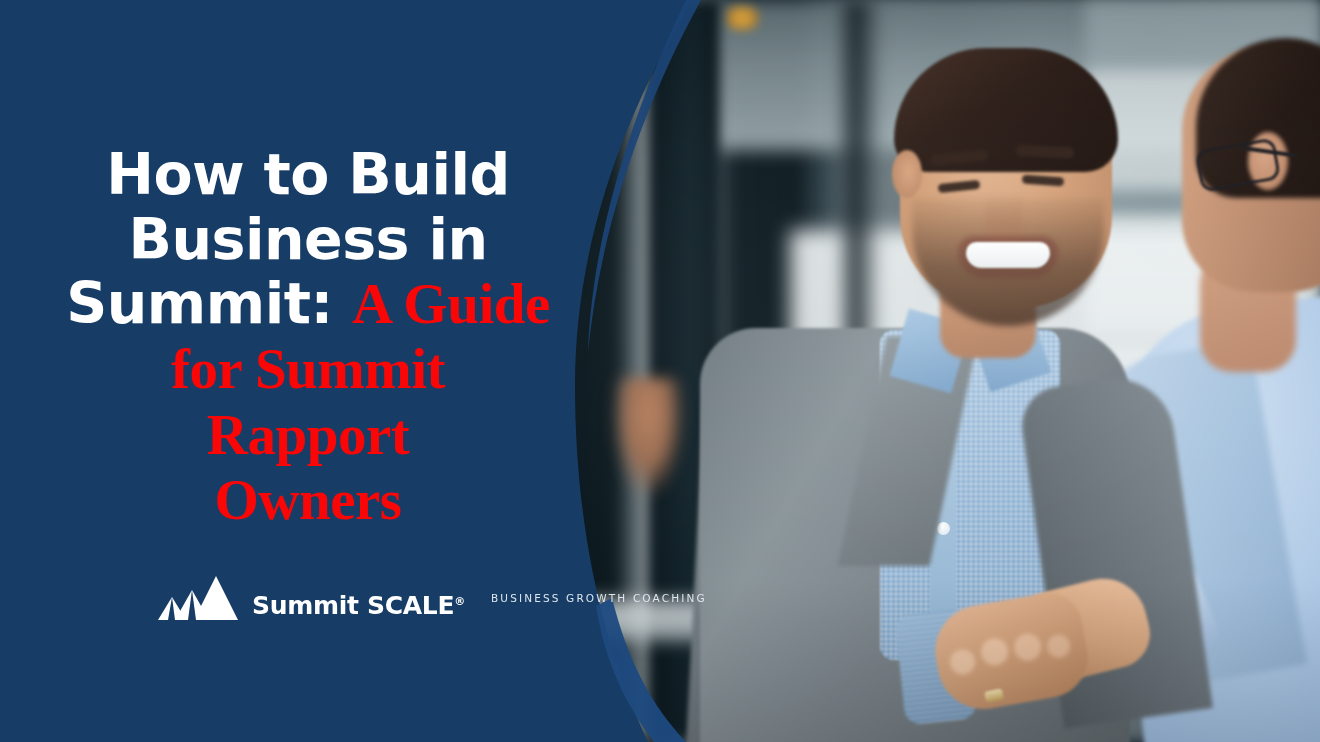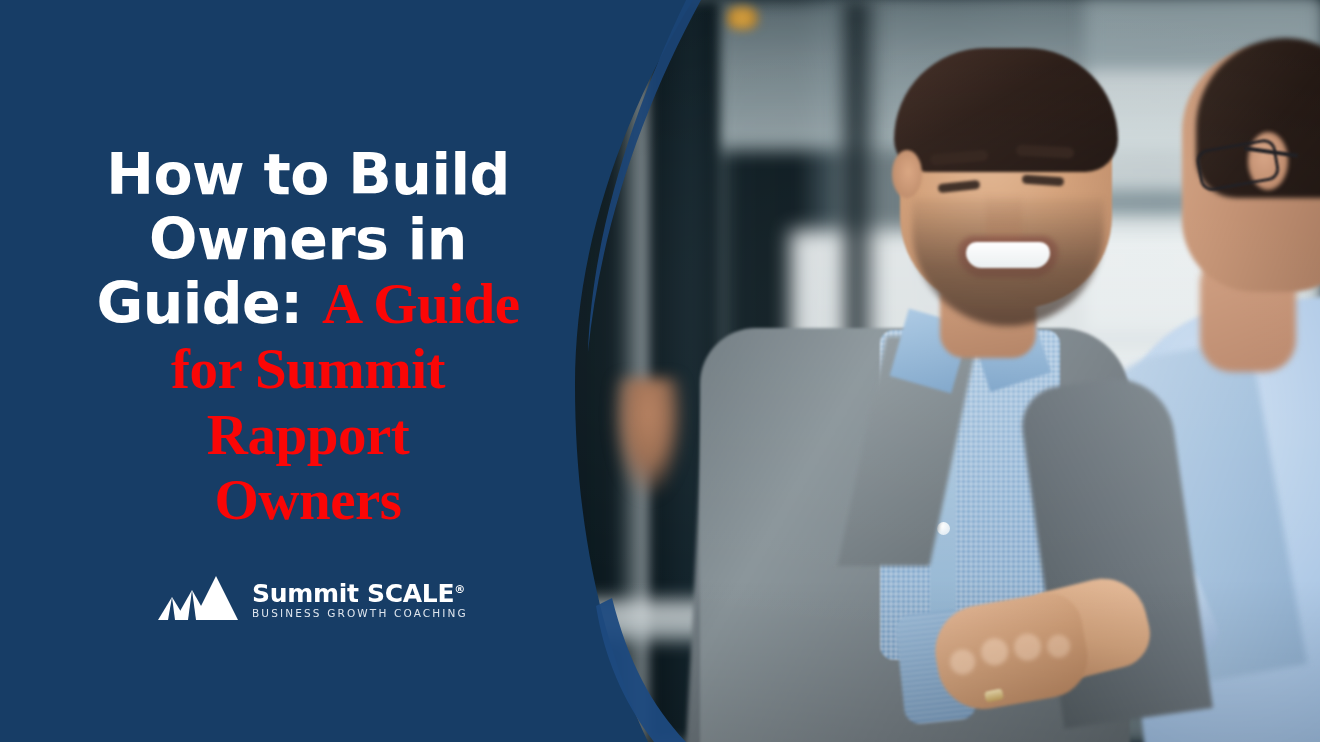--- a/index.html
+++ b/index.html
@@ -499,7 +499,7 @@
 
   <h1 class="headline">
     <span>How to Build</span><br>
-    <span>Owners in</span><br>
+    <span>Business in</span><br>
     <span>Guide:</span>
     <span class="accent">A Guide</span><br>
     <span class="accent">for Summit</span><br>

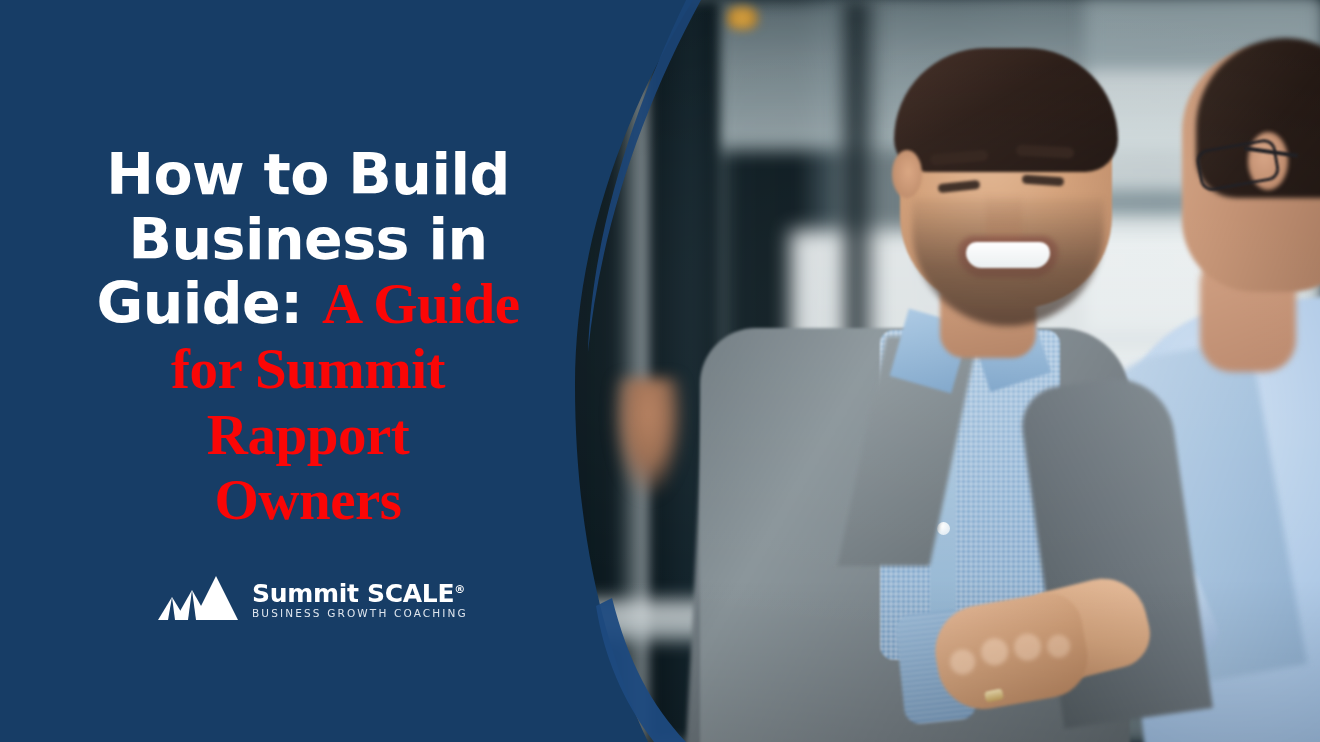--- a/index.html
+++ b/index.html
@@ -500,7 +500,7 @@
   <h1 class="headline">
     <span>How to Build</span><br>
     <span>Business in</span><br>
-    <span>Guide:</span>
+    <span>Summit:</span>
     <span class="accent">A Guide</span><br>
     <span class="accent">for Summit</span><br>
     <span class="accent">Rapport</span><br>

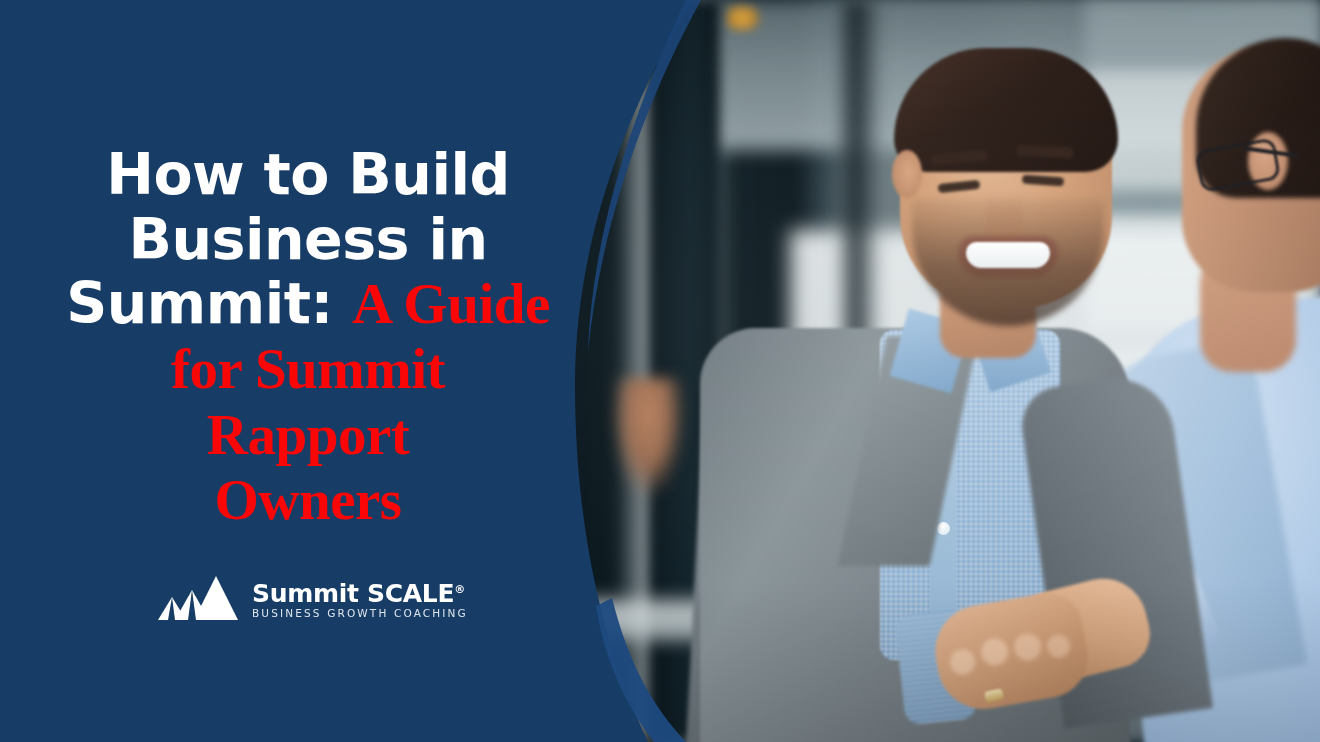--- a/index.html
+++ b/index.html
@@ -398,7 +398,7 @@
     gap: 14px;
   }
   .logo-mark { width: 96px; height: 52px; display: block; }
-  .logo-text { display: flex; flex-direction: column; gap: 2px; padding-bottom: 2px; }
+  .logo-text { display: flex; gap: 2px; padding-bottom: 2px; }
   .logo-word {
     font-family: "DejaVu Sans", sans-serif;
     font-size: 25px;

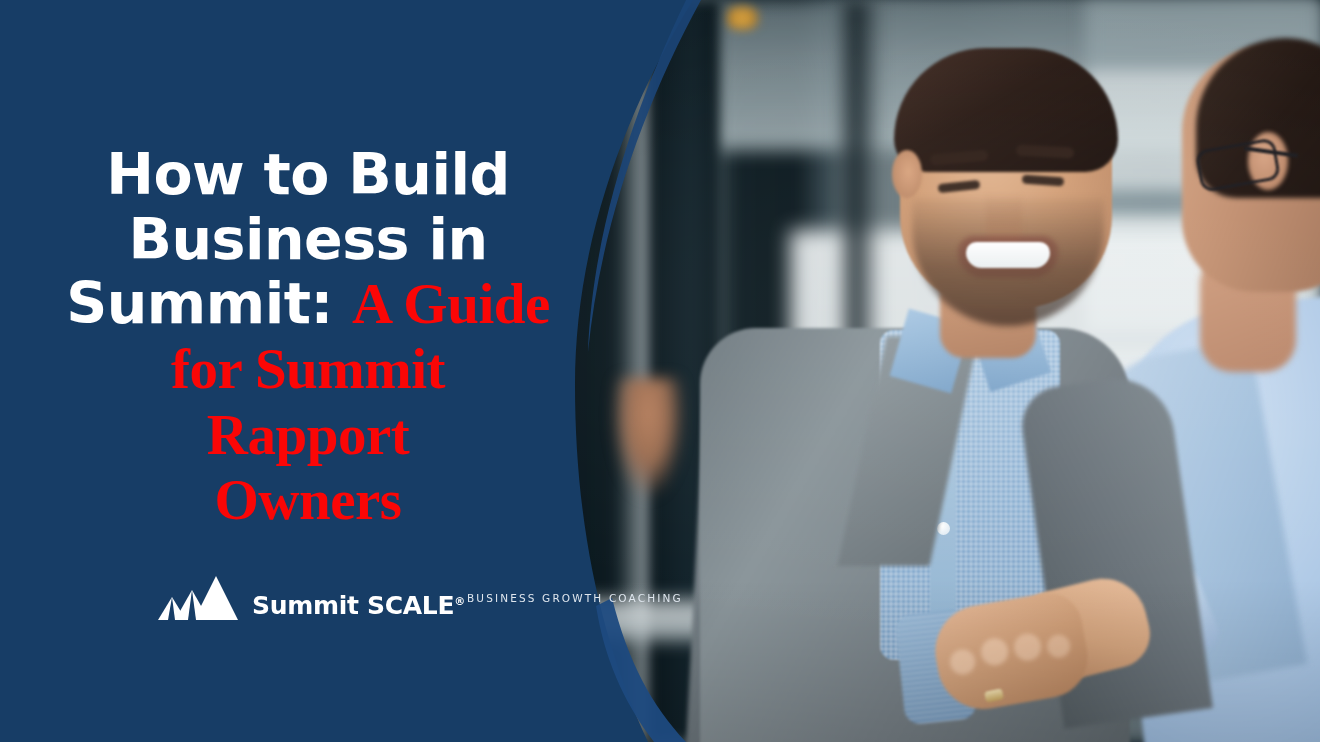--- a/index.html
+++ b/index.html
@@ -421,6 +421,7 @@
     color: #dfe6ee;
     line-height: 1;
     white-space: nowrap;
+    margin-left: 24px;
   }
 </style>
 </head>

